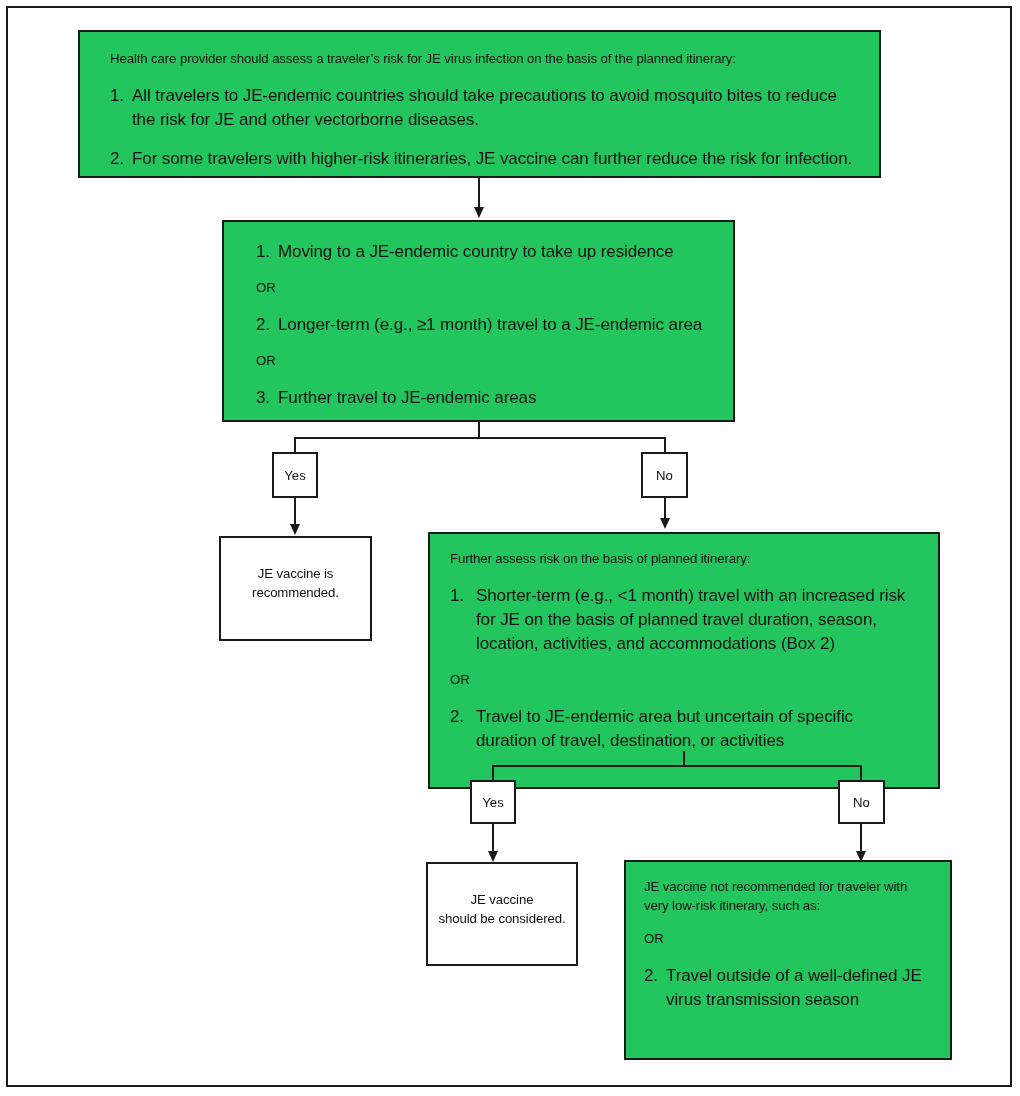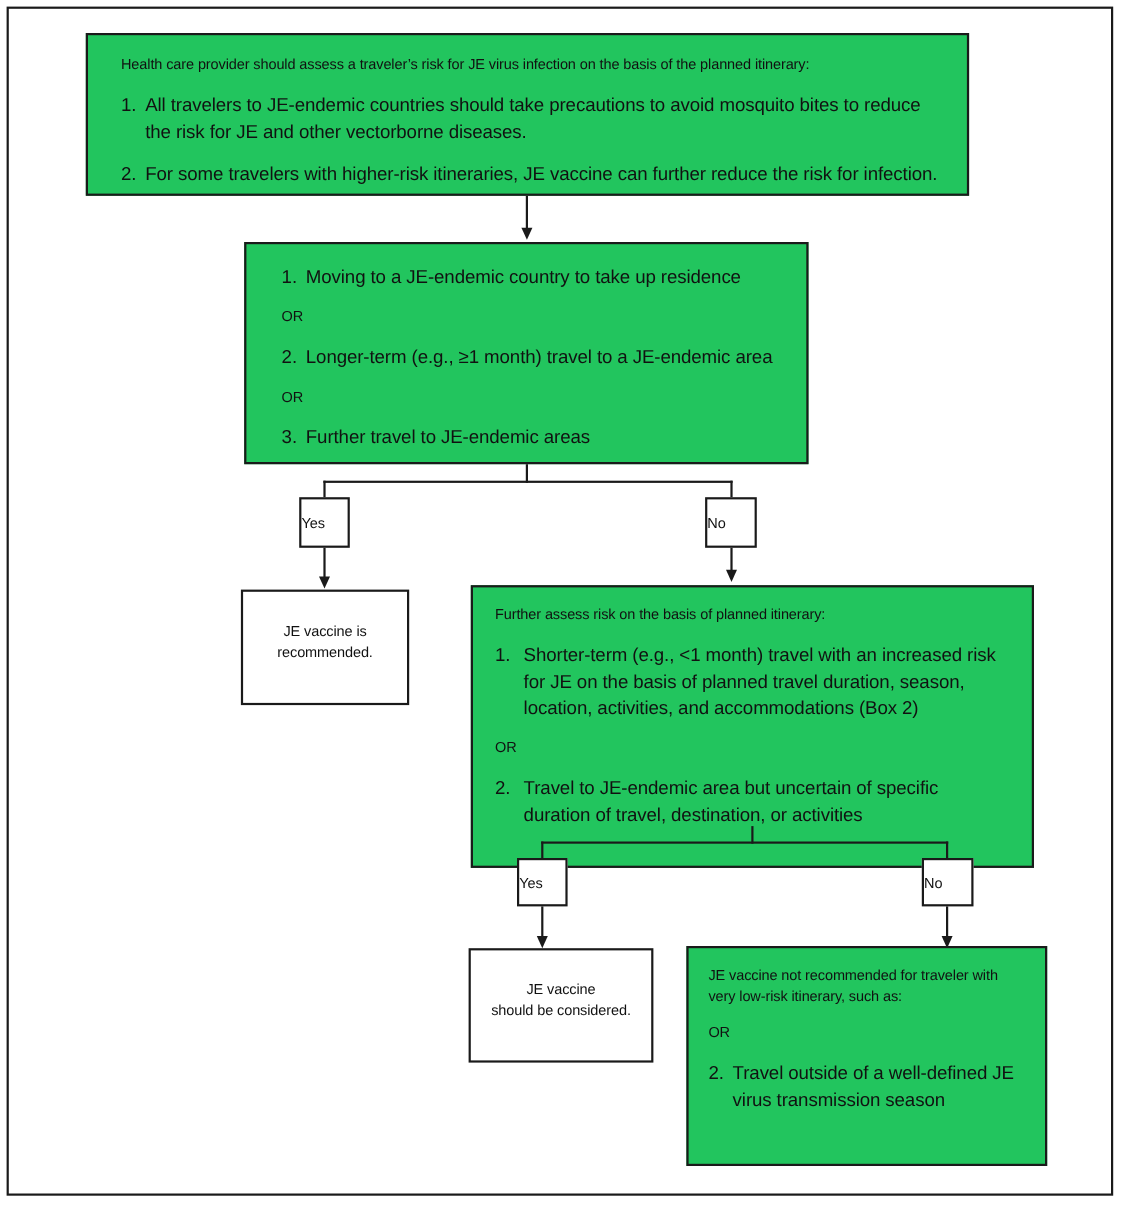--- a/index.html
+++ b/index.html
@@ -72,6 +72,7 @@
     box-sizing: border-box;
     display: flex;
     align-items: center;
+    justify-content: center;
     font-size: 13.2px;
   }
   

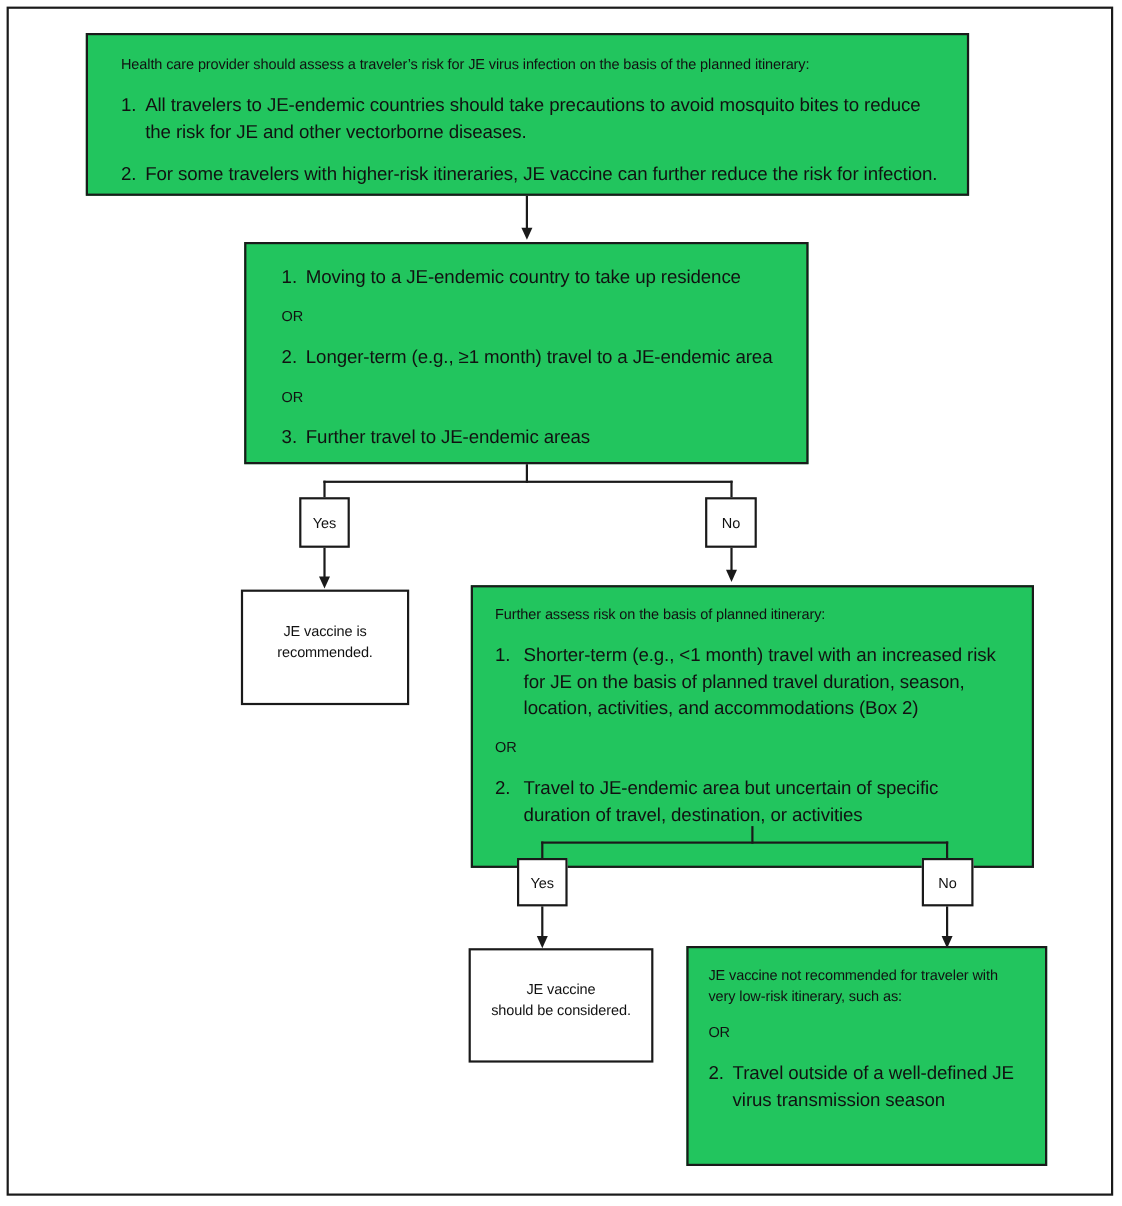--- a/index.html
+++ b/index.html
@@ -191,7 +191,7 @@
   <div class="vline" style="left:860px; top:824px; height:28px;"></div>
   <div class="arrowhead" style="left:856px; top:851px;"></div>
 
-  <div class="terminal" style="left:426px; top:862px; width:168px; height:104px;">
+  <div class="terminal" style="left:426px; top:862px; width:152px; height:104px;">
     <div class="tx">
       <div>JE vaccine</div>
       <div>should be considered.</div>

